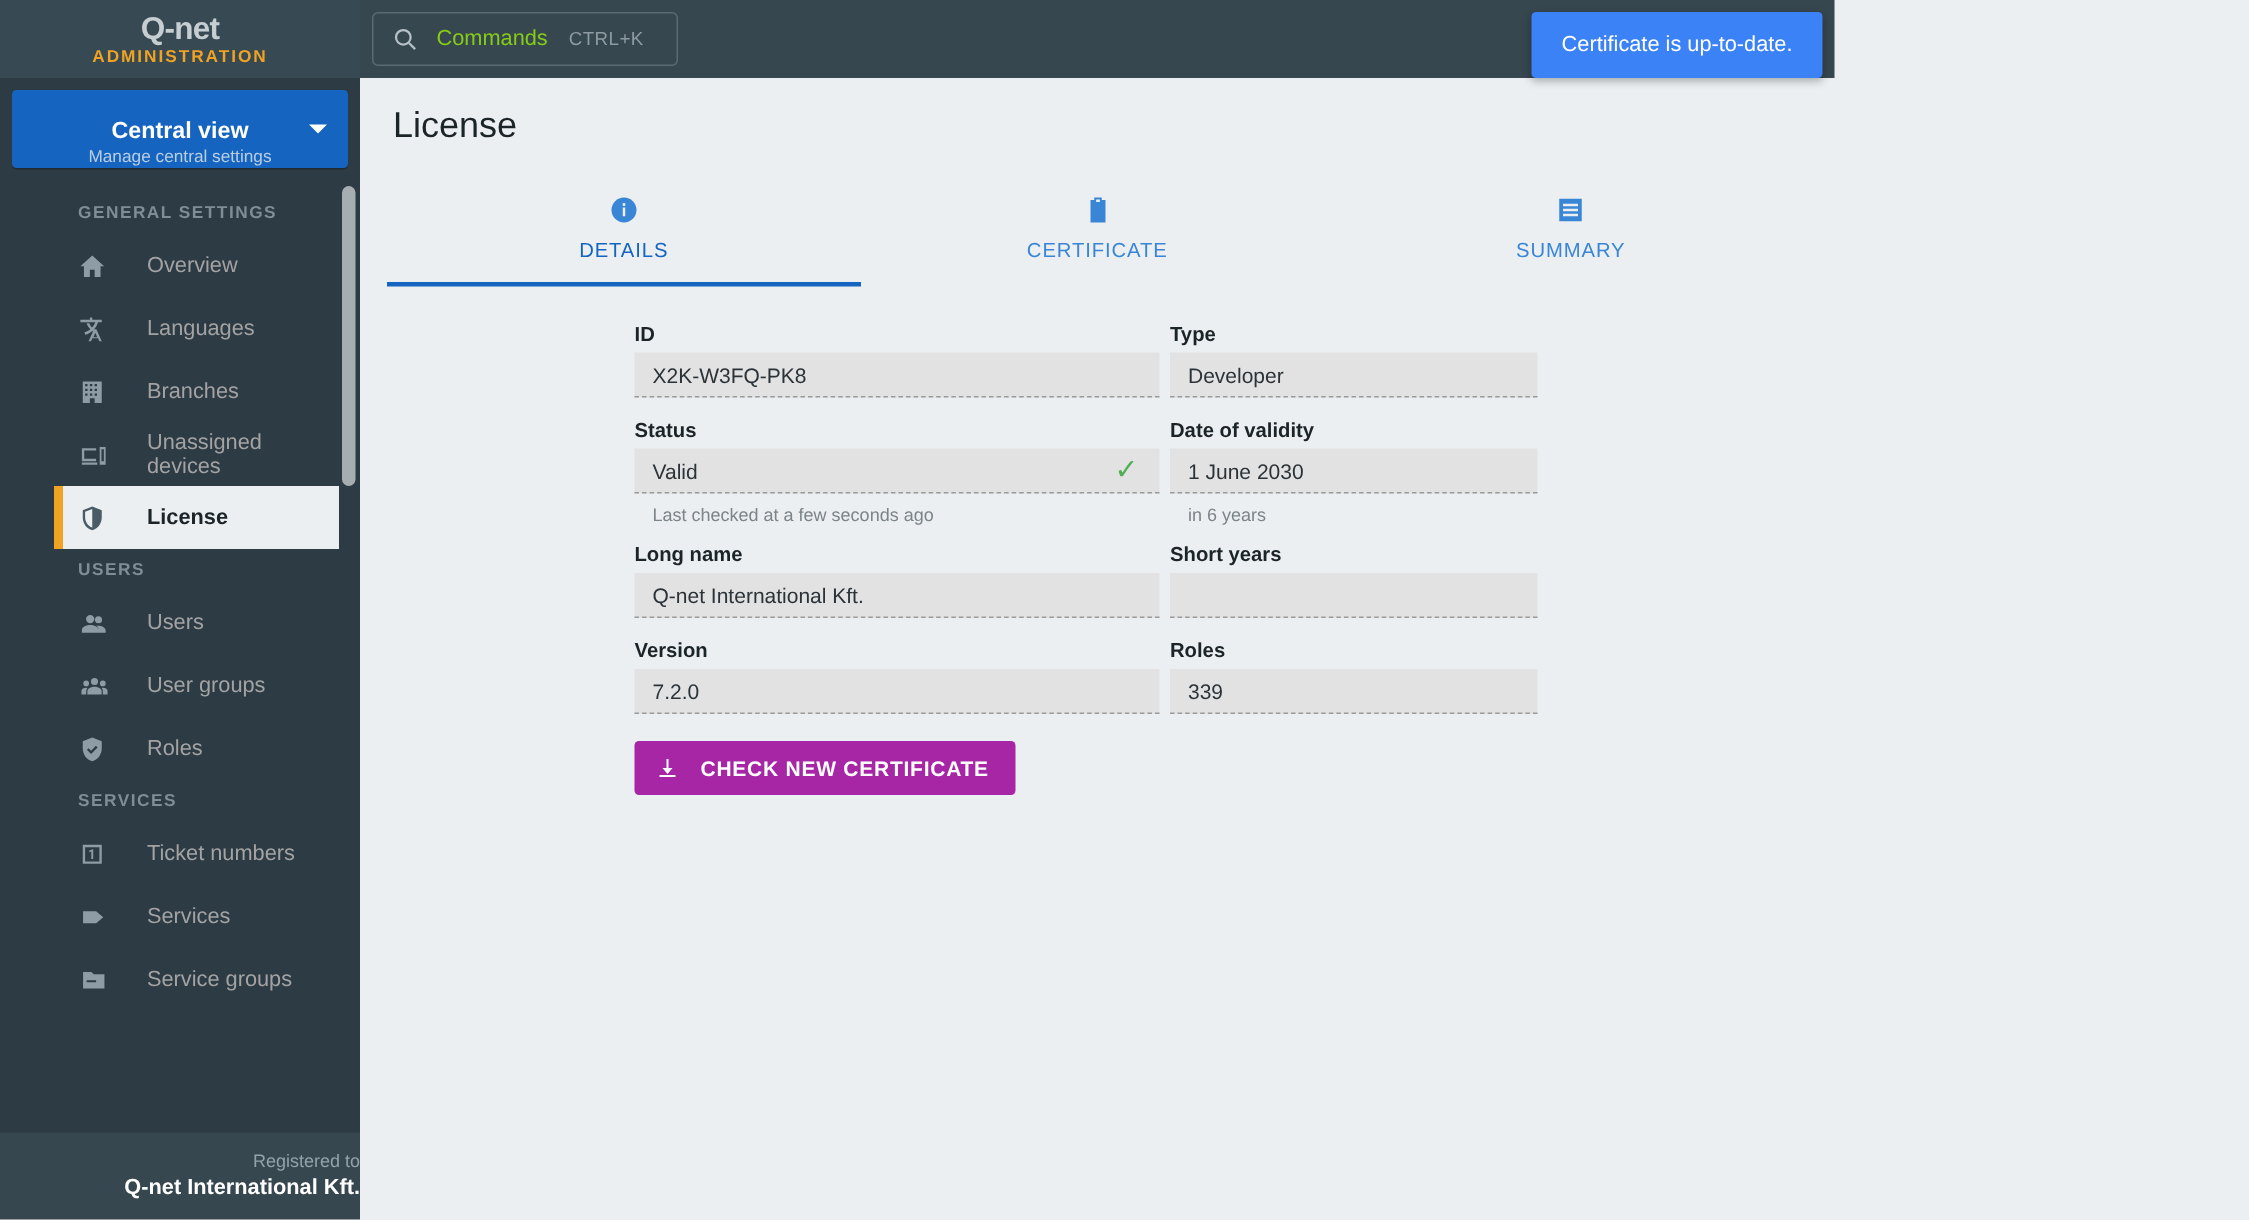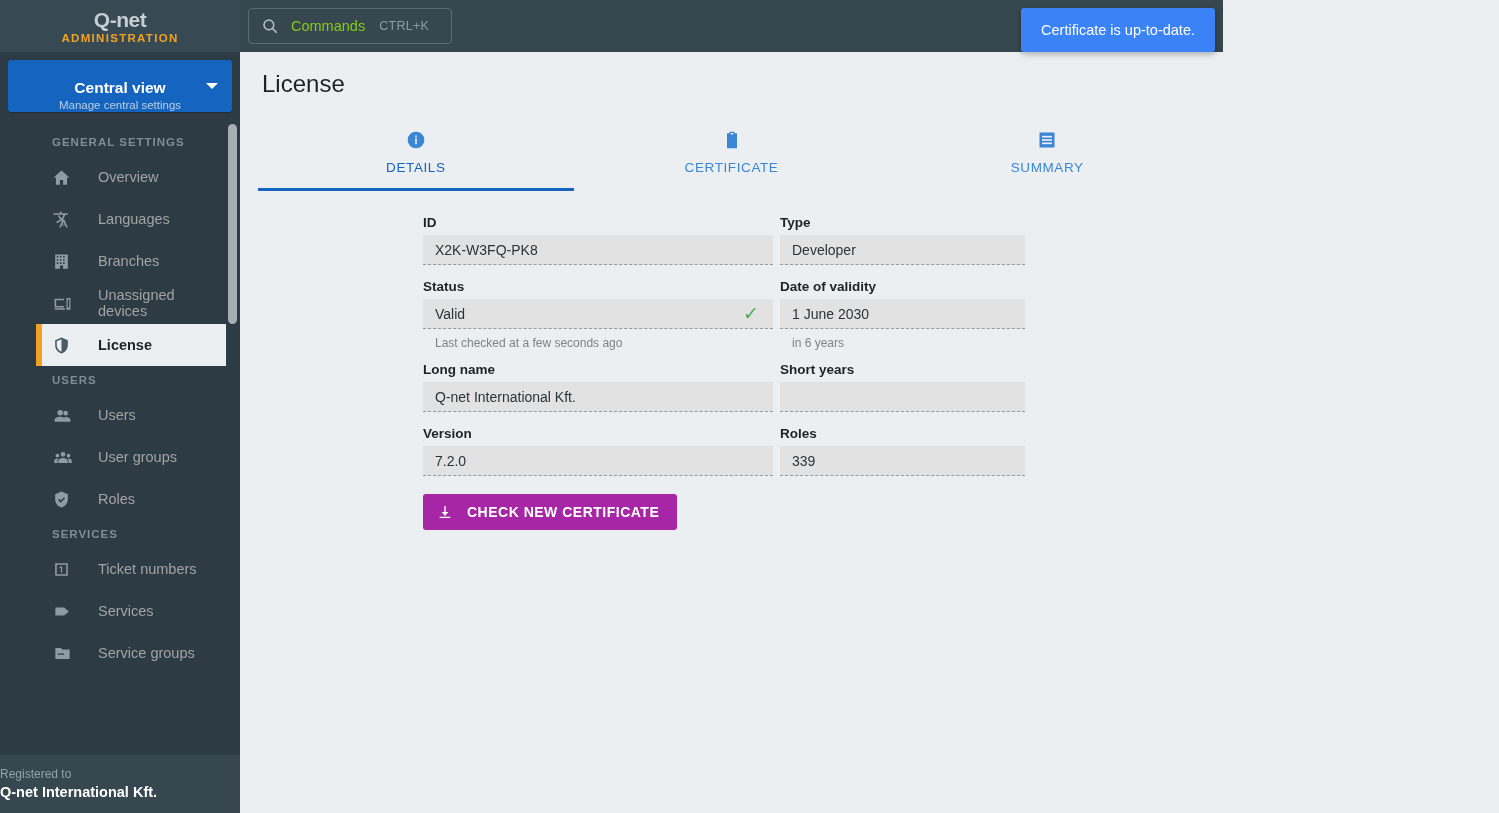--- a/index.html
+++ b/index.html
@@ -100,7 +100,7 @@
     flex: 0 0 58px;
     background: #37474f;
     display: flex; flex-direction: column;
-    align-items: flex-start; justify-content: center;
+    align-items: flex-end; justify-content: center;
   }
   .registered-lbl { color: #93a2ab; font-size: 12px; line-height: 16px; }
   .registered-val { color: #ffffff; font-size: 14.5px; font-weight: bold; line-height: 20px; }

